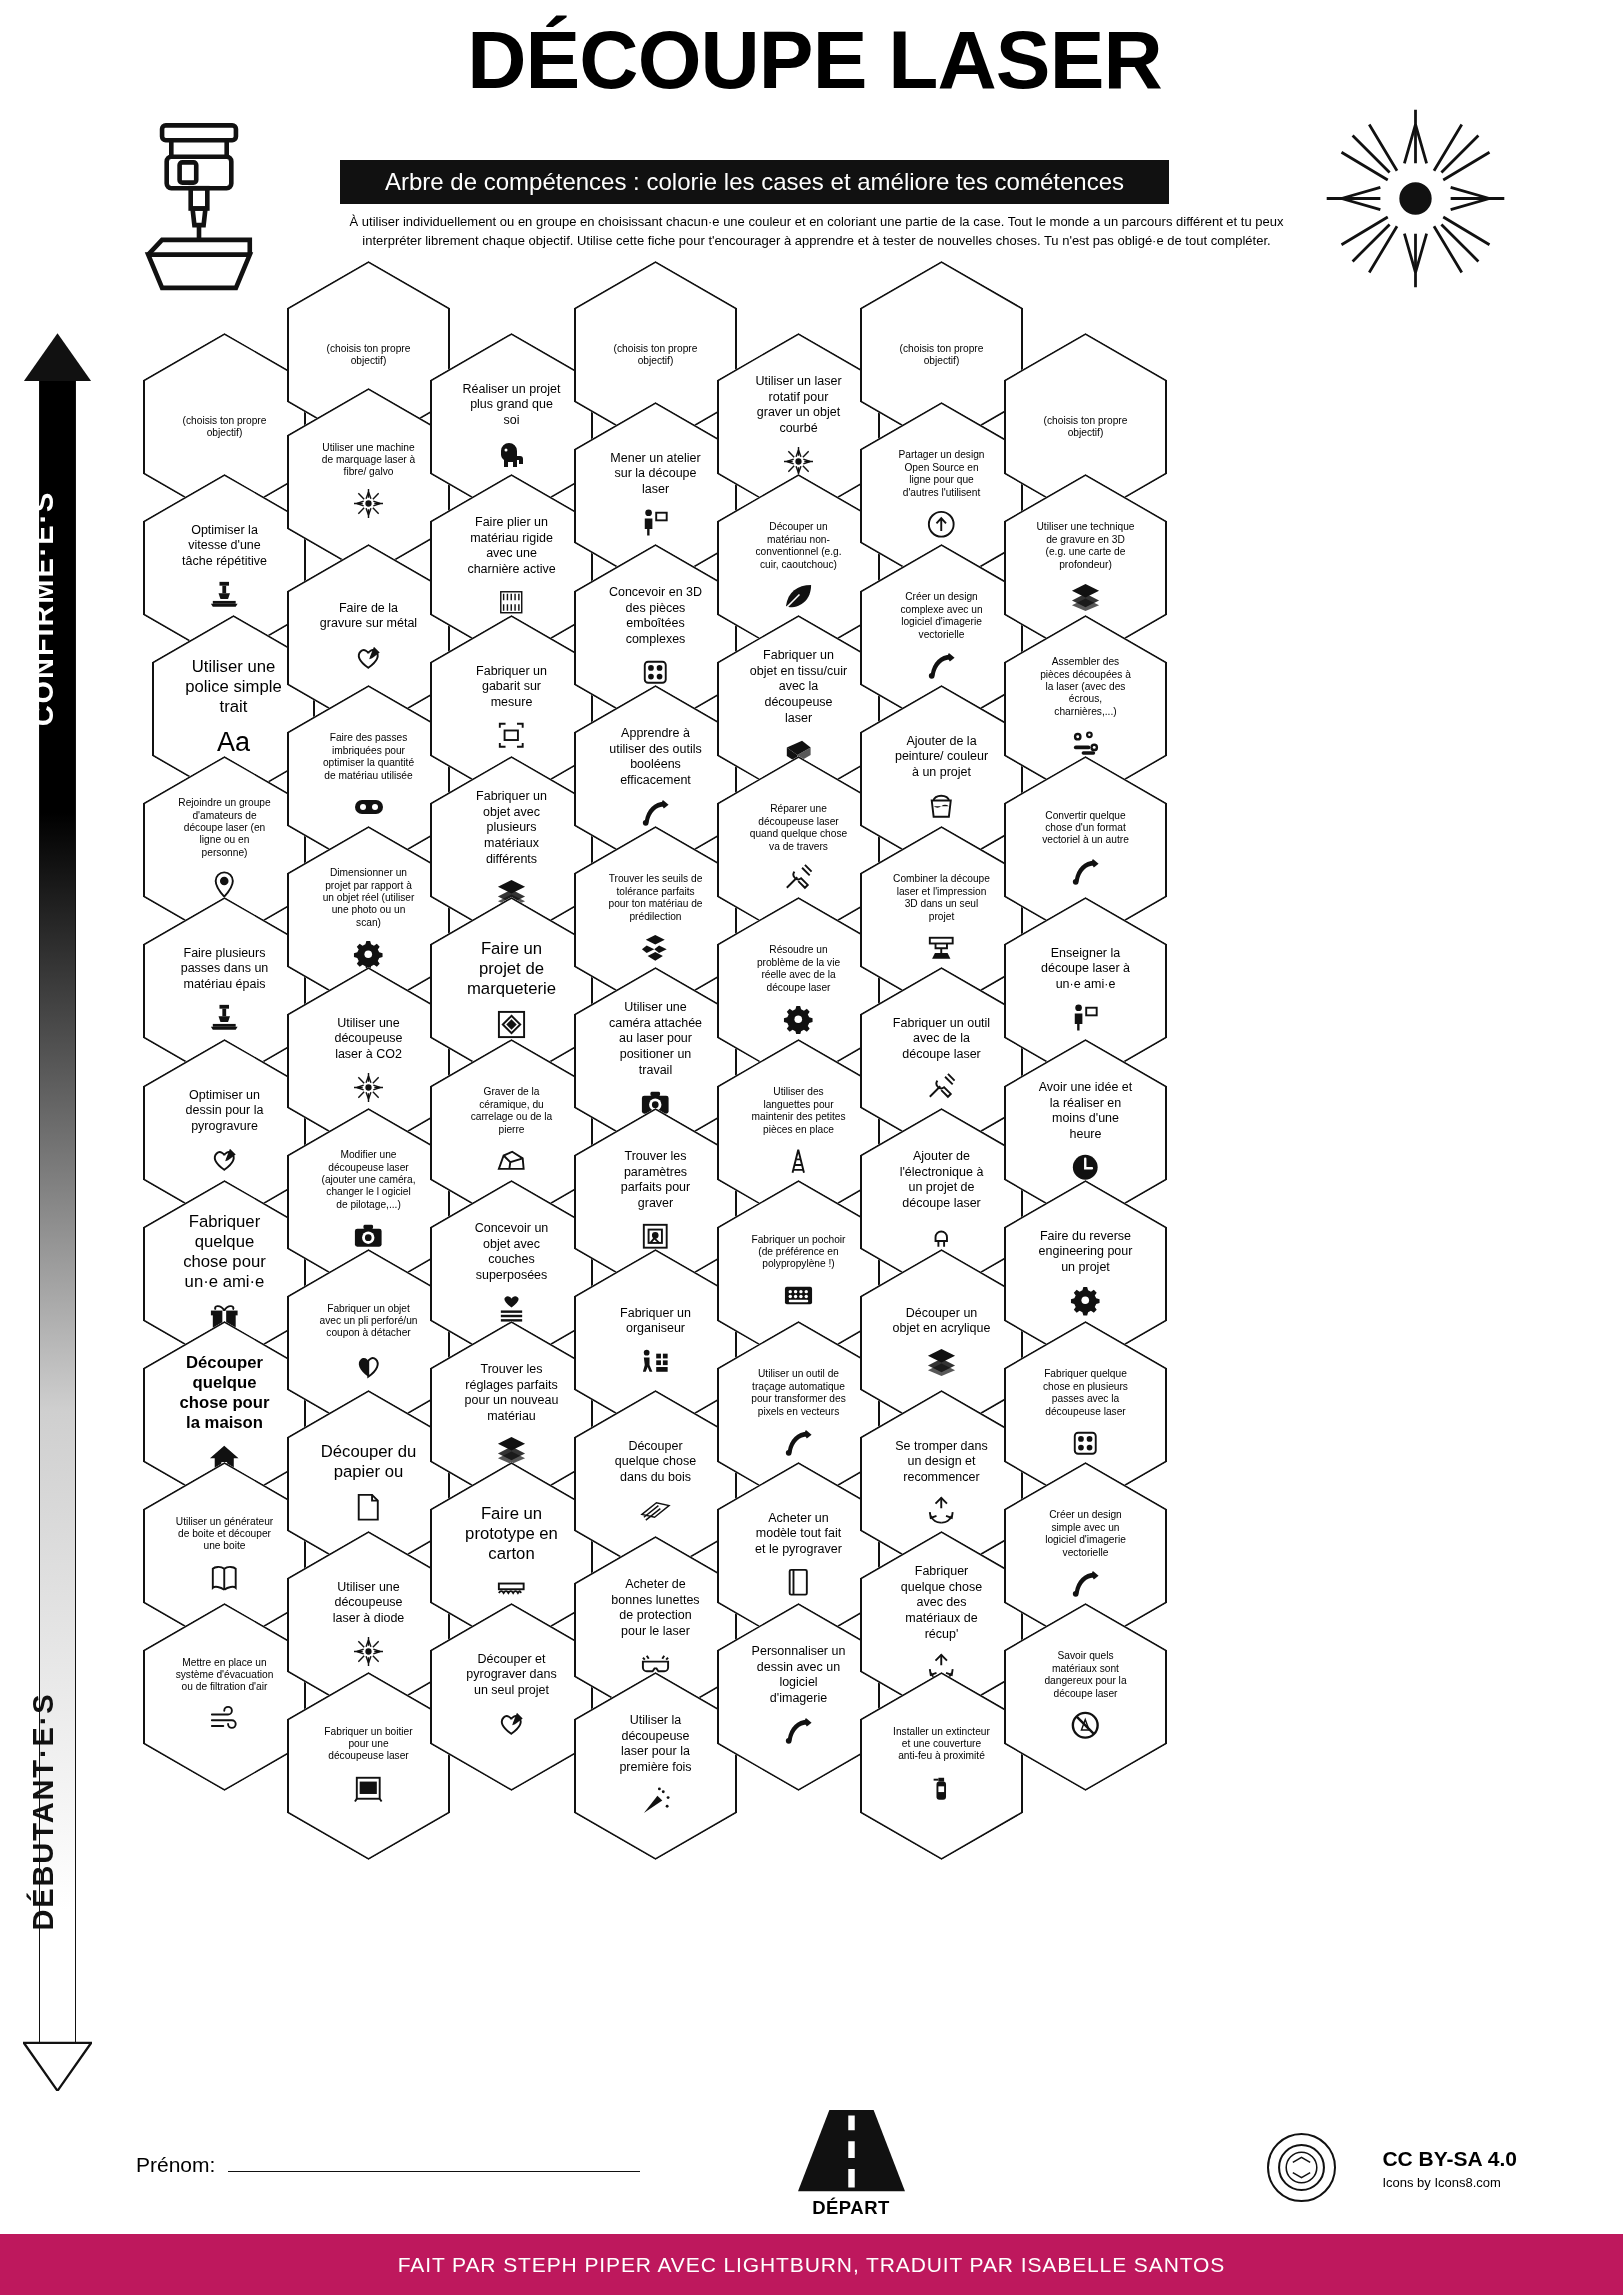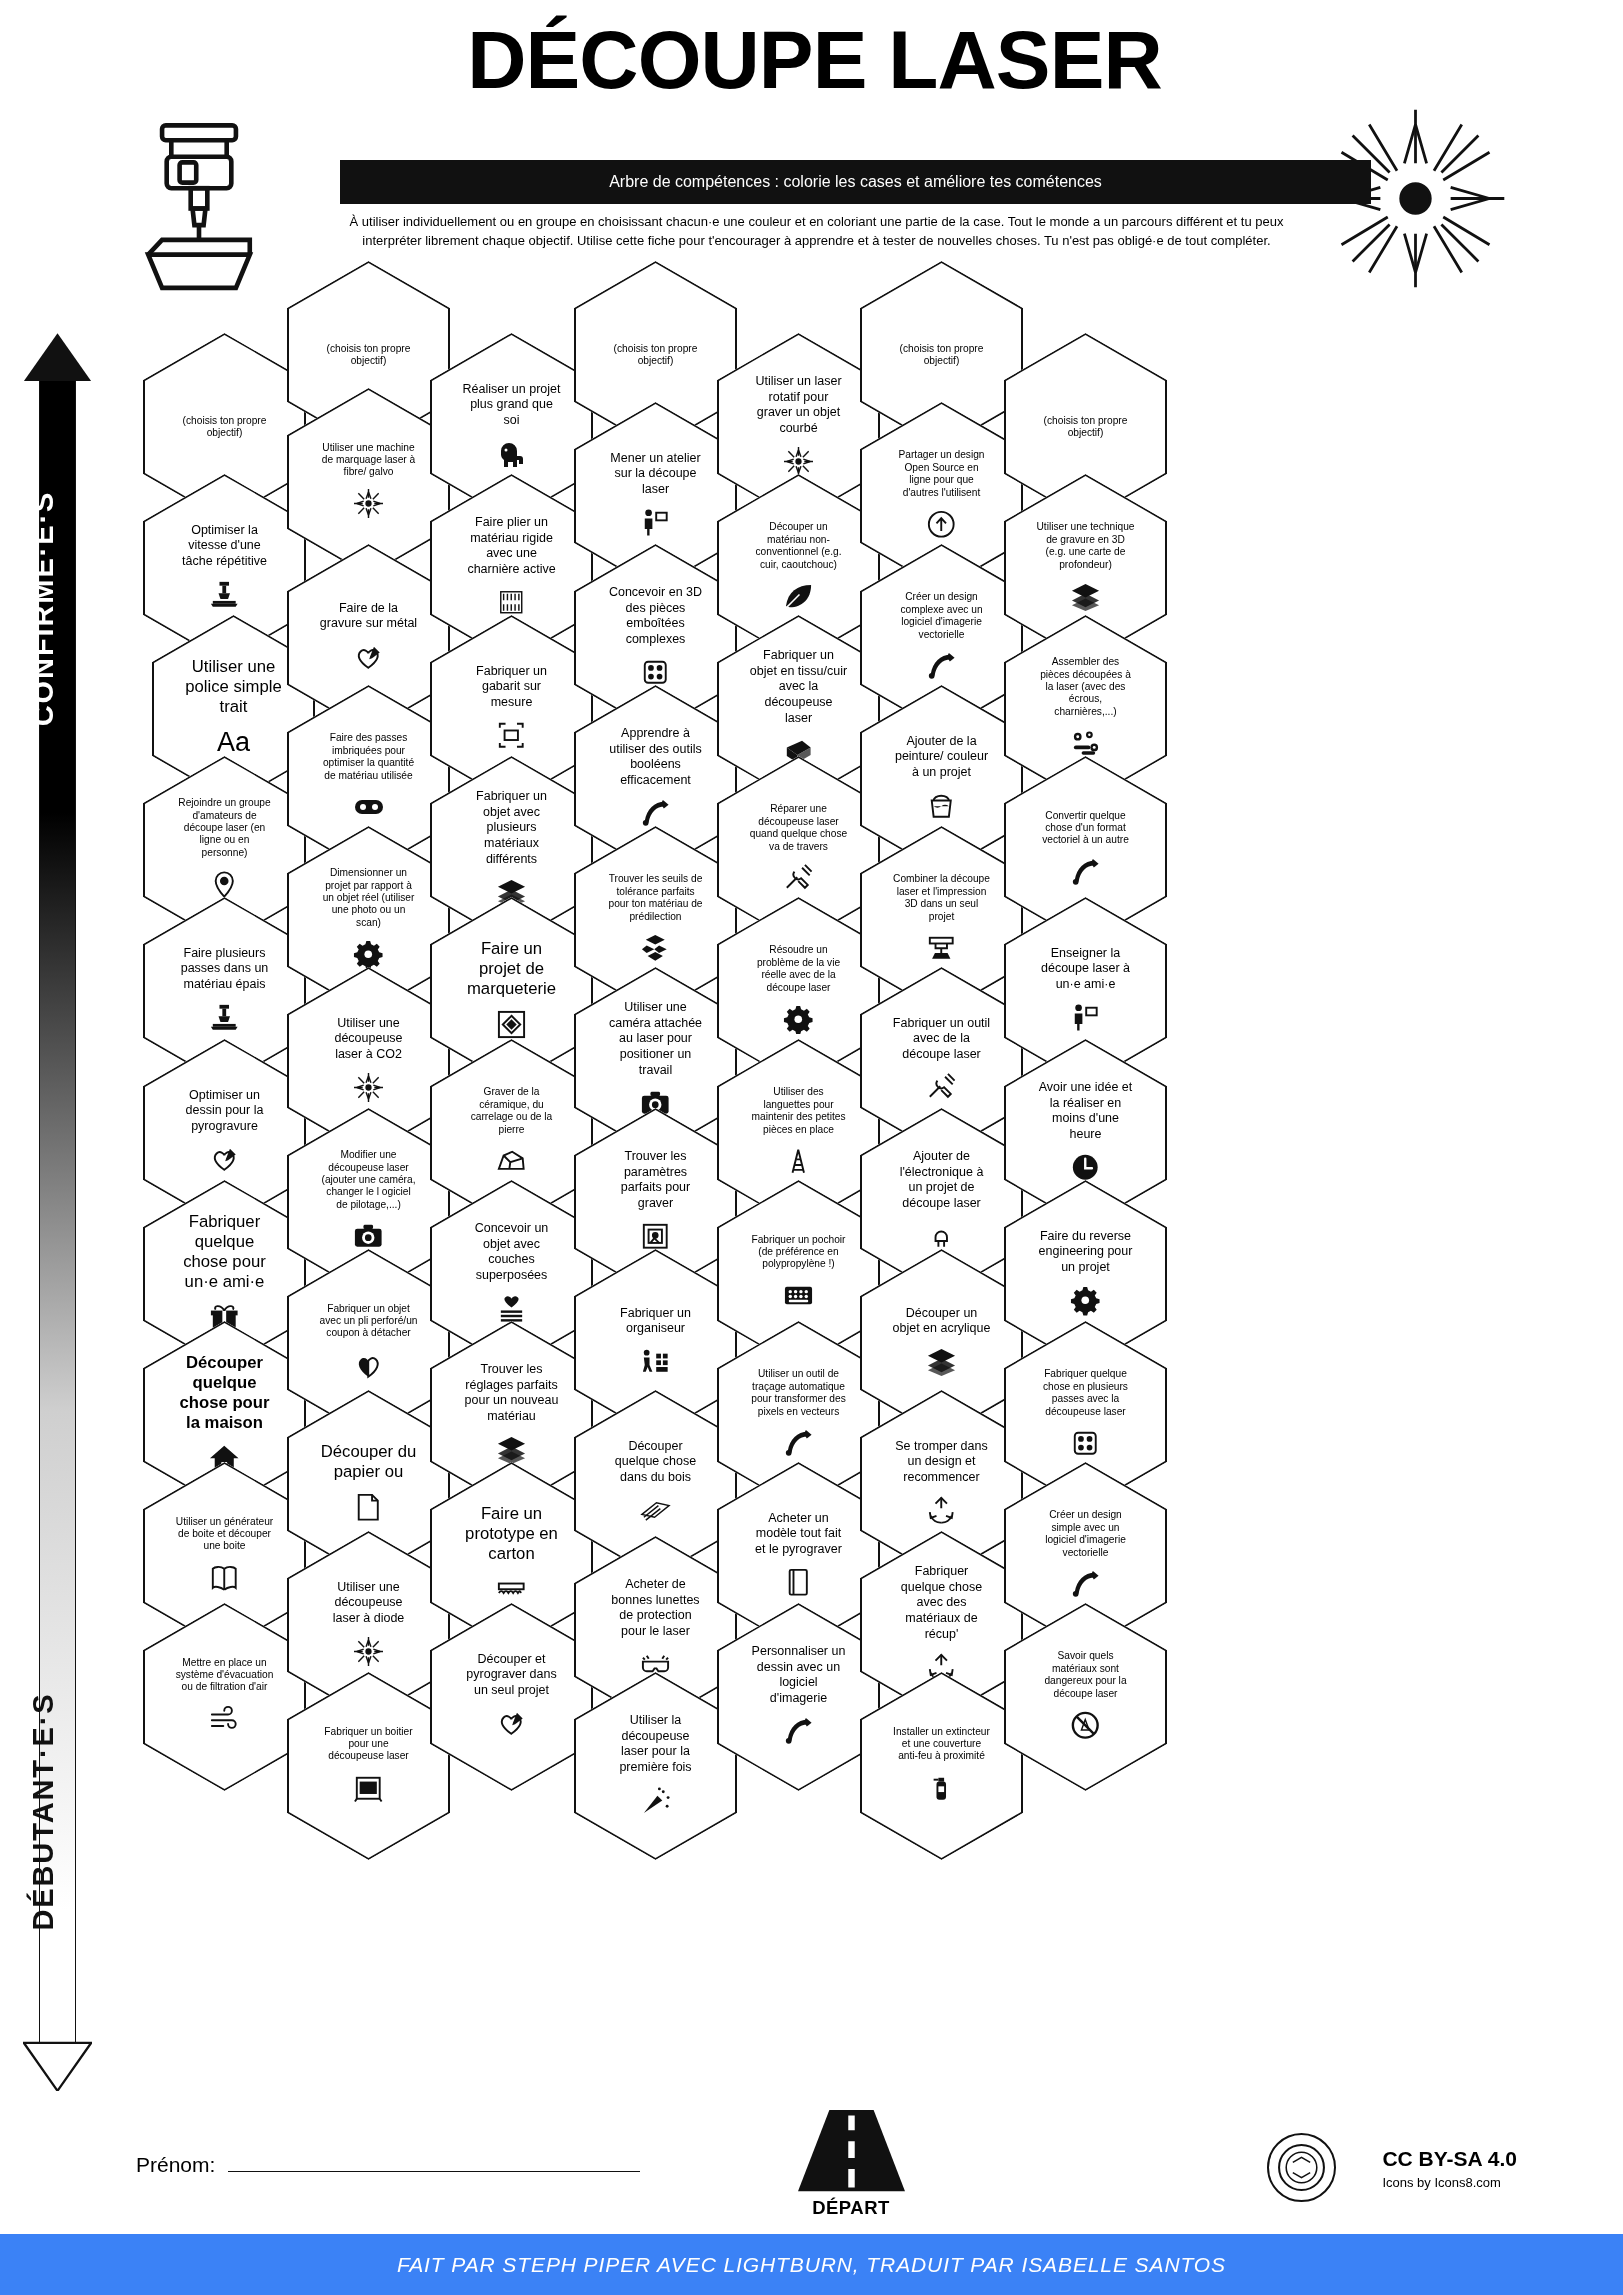--- a/index.html
+++ b/index.html
@@ -24,10 +24,10 @@
     line-height:1.0;
   }
   #subtitle-bar {
-    position:absolute; left:340px; top:160px; width:1031px; height:44px;
+    position:absolute; left:340px; top:160px; width:829px; height:44px;
     background:#111; color:#fff;
     display:flex; align-items:center; justify-content:center;
-    font-size:16px; font-weight:400;
+    font-size:24px; font-weight:400;
   }
   #intro {
     position:absolute; left:319px; top:213px; width:995px;

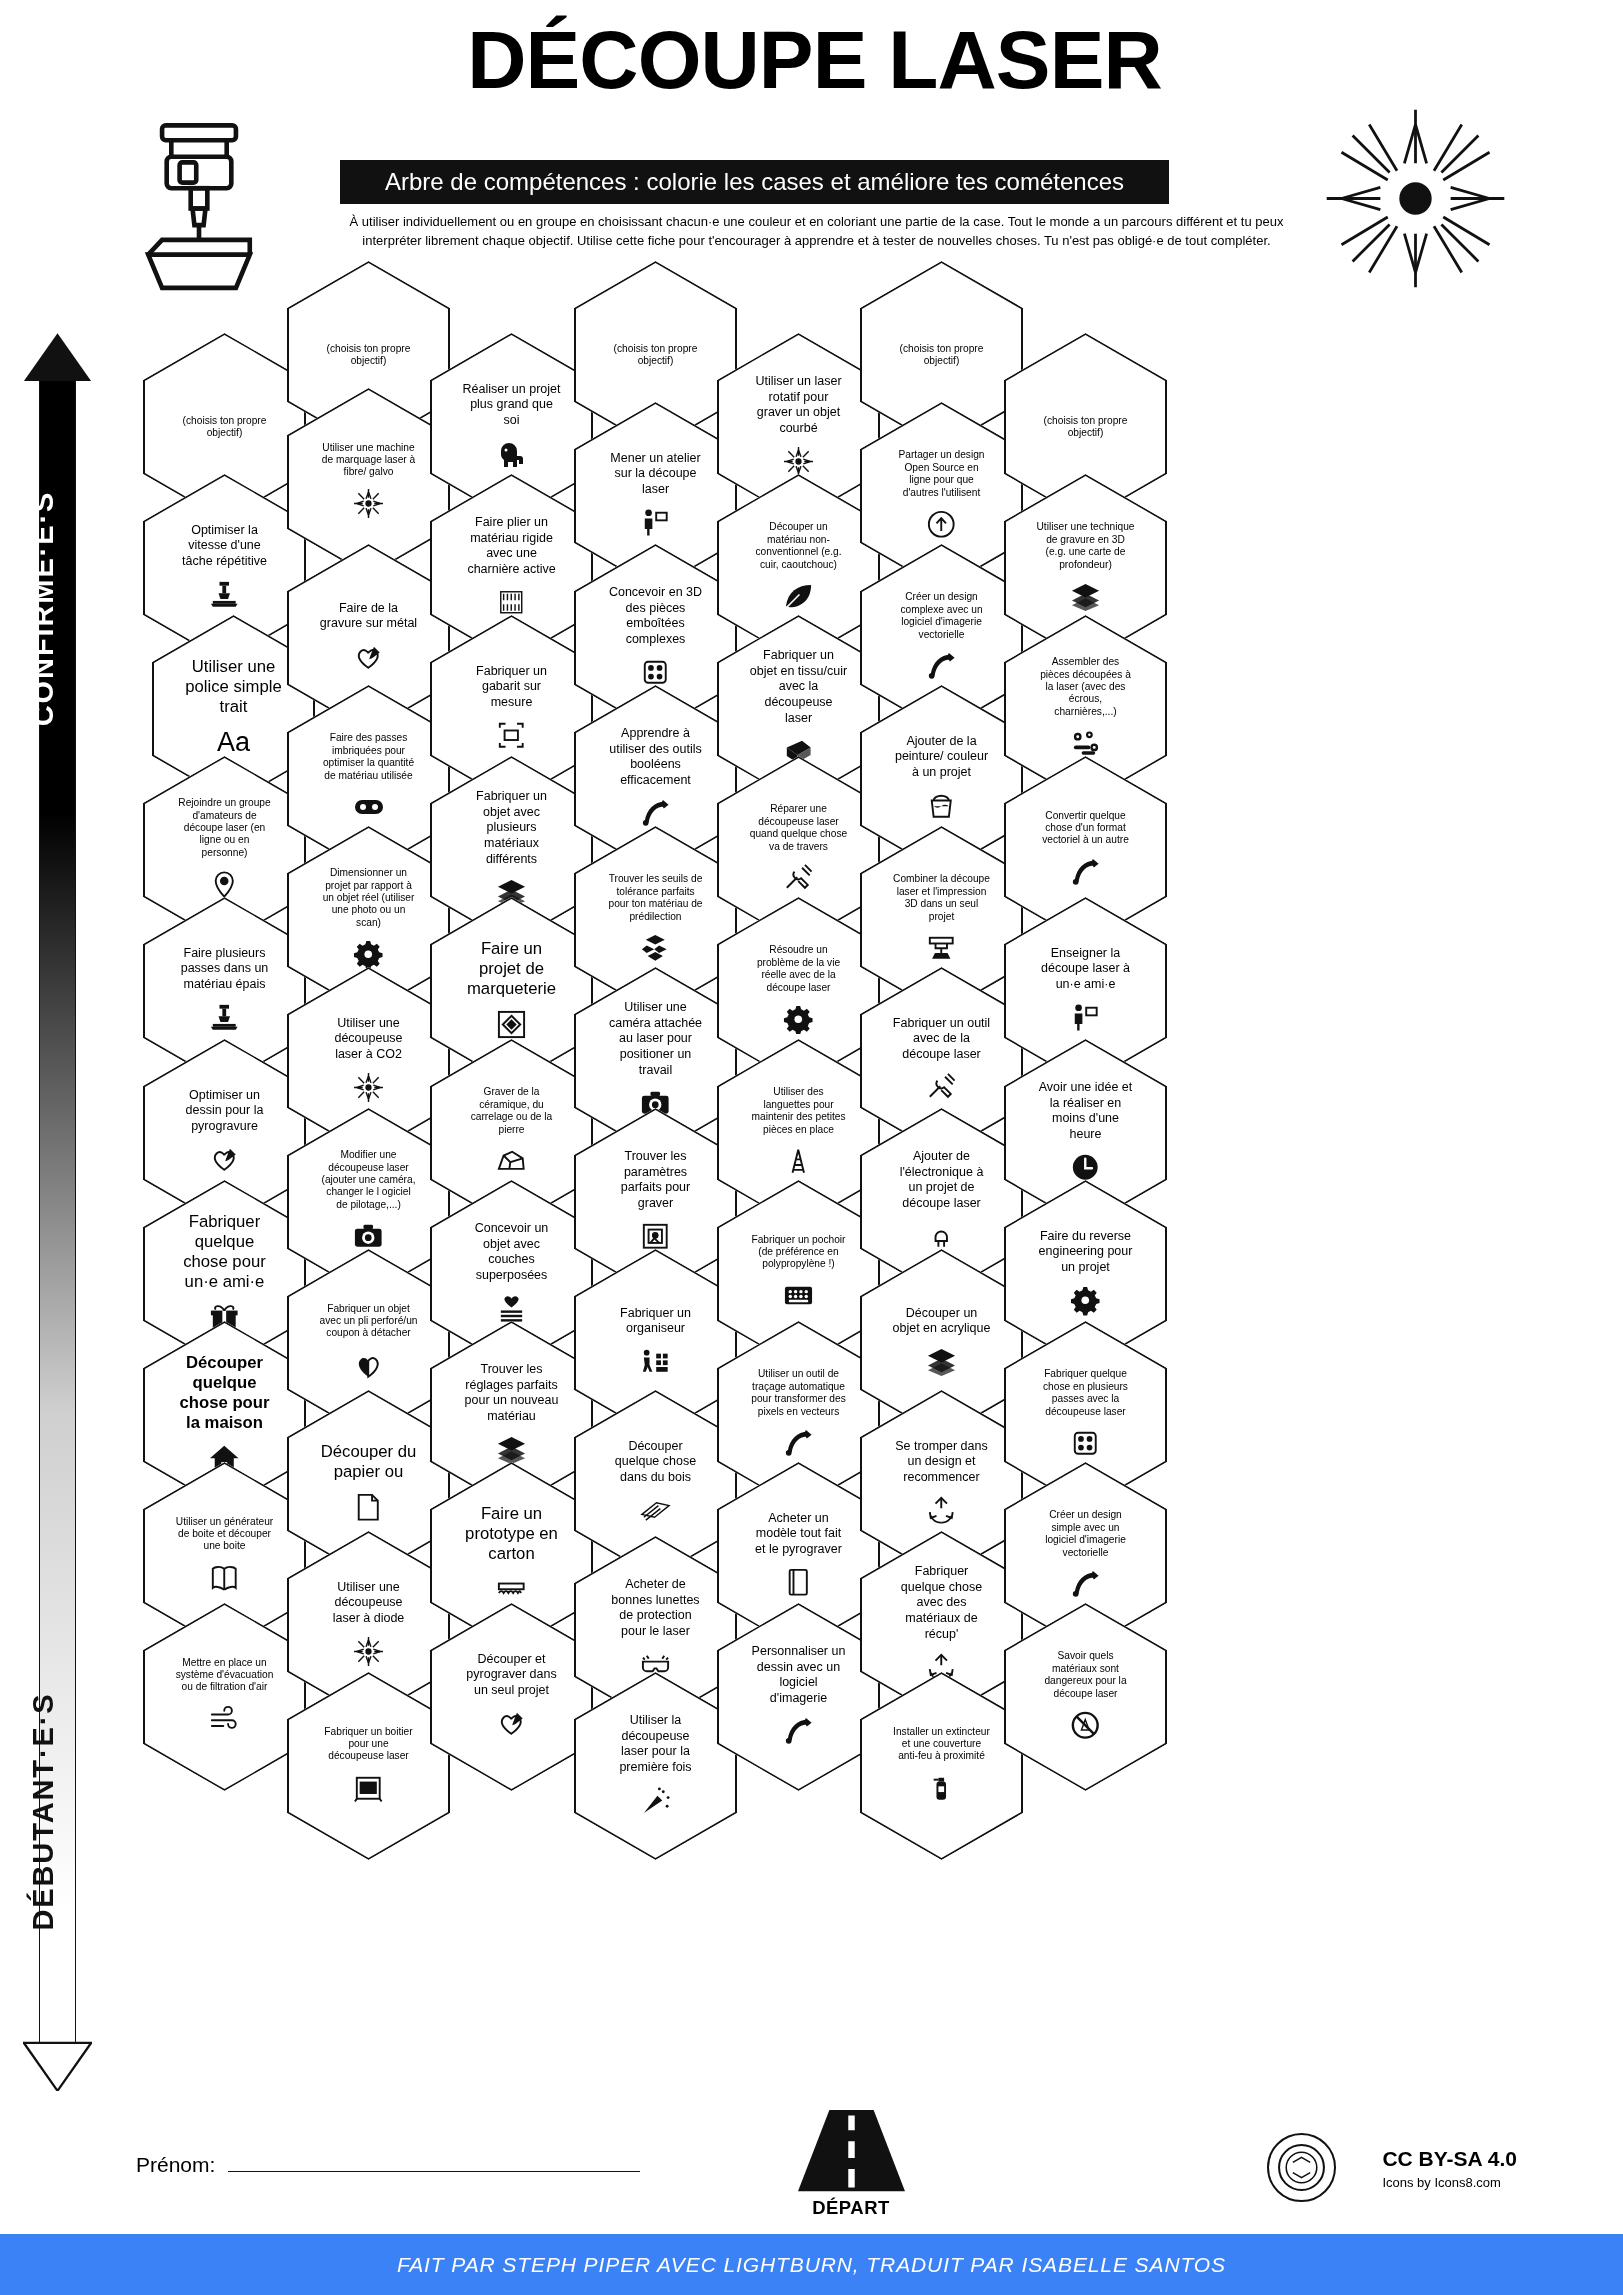--- a/index.html
+++ b/index.html
@@ -132,9 +132,9 @@
 
   #bottom-bar {
     position:absolute; left:0; bottom:0; width:1623px; height:61px;
-    background:#3b82f6; color:#fff;
+    background:#be185d; color:#fff;
     display:flex; align-items:center; justify-content:center;
-    font-size:21px; letter-spacing:0.9px;font-style:italic;
+    font-size:21px; letter-spacing:0.9px;
   }
 </style>
 </head>

